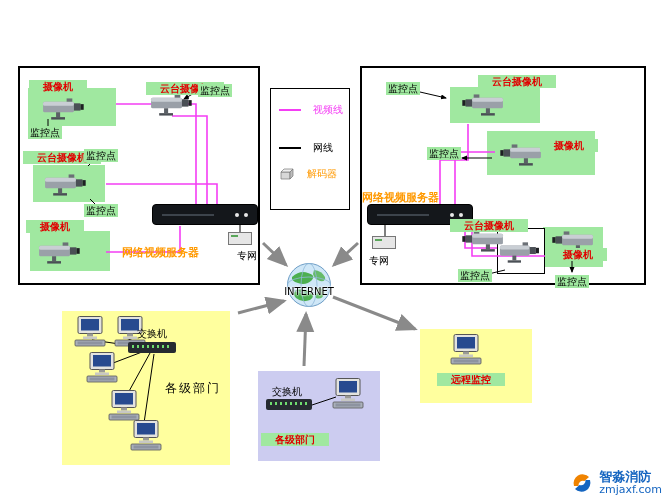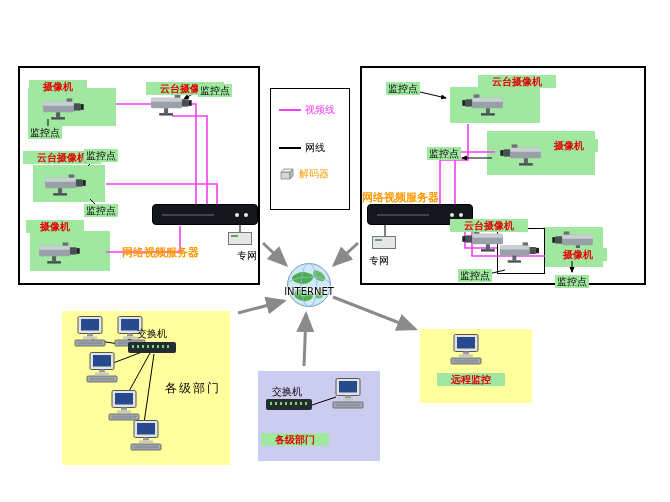--- a/index.html
+++ b/index.html
@@ -31,7 +31,7 @@
   .modem::after{content:"";position:absolute;left:2px;top:2px;width:7px;height:2px;background:#59a659}
   .flip{transform:scaleX(-1)}
   .legend{position:absolute;border:1px solid #000;background:#fff}
-  .legend-row{position:absolute;left:8px;display:flex;align-items:center;gap:4px}
+  .legend-row{position:absolute;left:8px;display:flex;align-items:center;gap:12px}
   .lbl-leg{font-size:10px;white-space:nowrap}
   .sw-line{width:22px;height:0;border-top:2px solid #000}
   .inet-label{position:absolute;font-size:10px;font-weight:normal;color:#000;text-align:center;

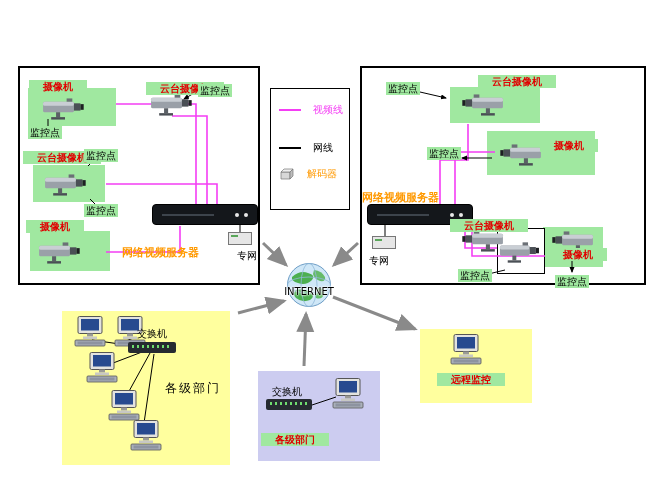--- a/index.html
+++ b/index.html
@@ -251,6 +251,16 @@
   <div class="lbl lr" style="left:261px;top:433px">各级部门</div>
   <div class="lbl lr" style="left:437px;top:373px">远程监控</div>
 
+  <div class="wm">
+    <svg width="24" height="24" viewBox="0 0 24 24">
+      <path d="M4 15 A9 9 0 0 1 19 6 L14.5 10 A4.5 4.5 0 0 0 8.5 15 Z" fill="#f08300"></path>
+      <path d="M20 9 A9 9 0 0 1 5 18 L9.5 14 A4.5 4.5 0 0 0 15.5 9 Z" fill="#1565c0"></path>
+    </svg>
+    <div>
+      <div class="wm-brand">智淼消防</div>
+      <div class="wm-site">zmjaxf.com</div>
+    </div>
+  </div>
 
 </div>
 

